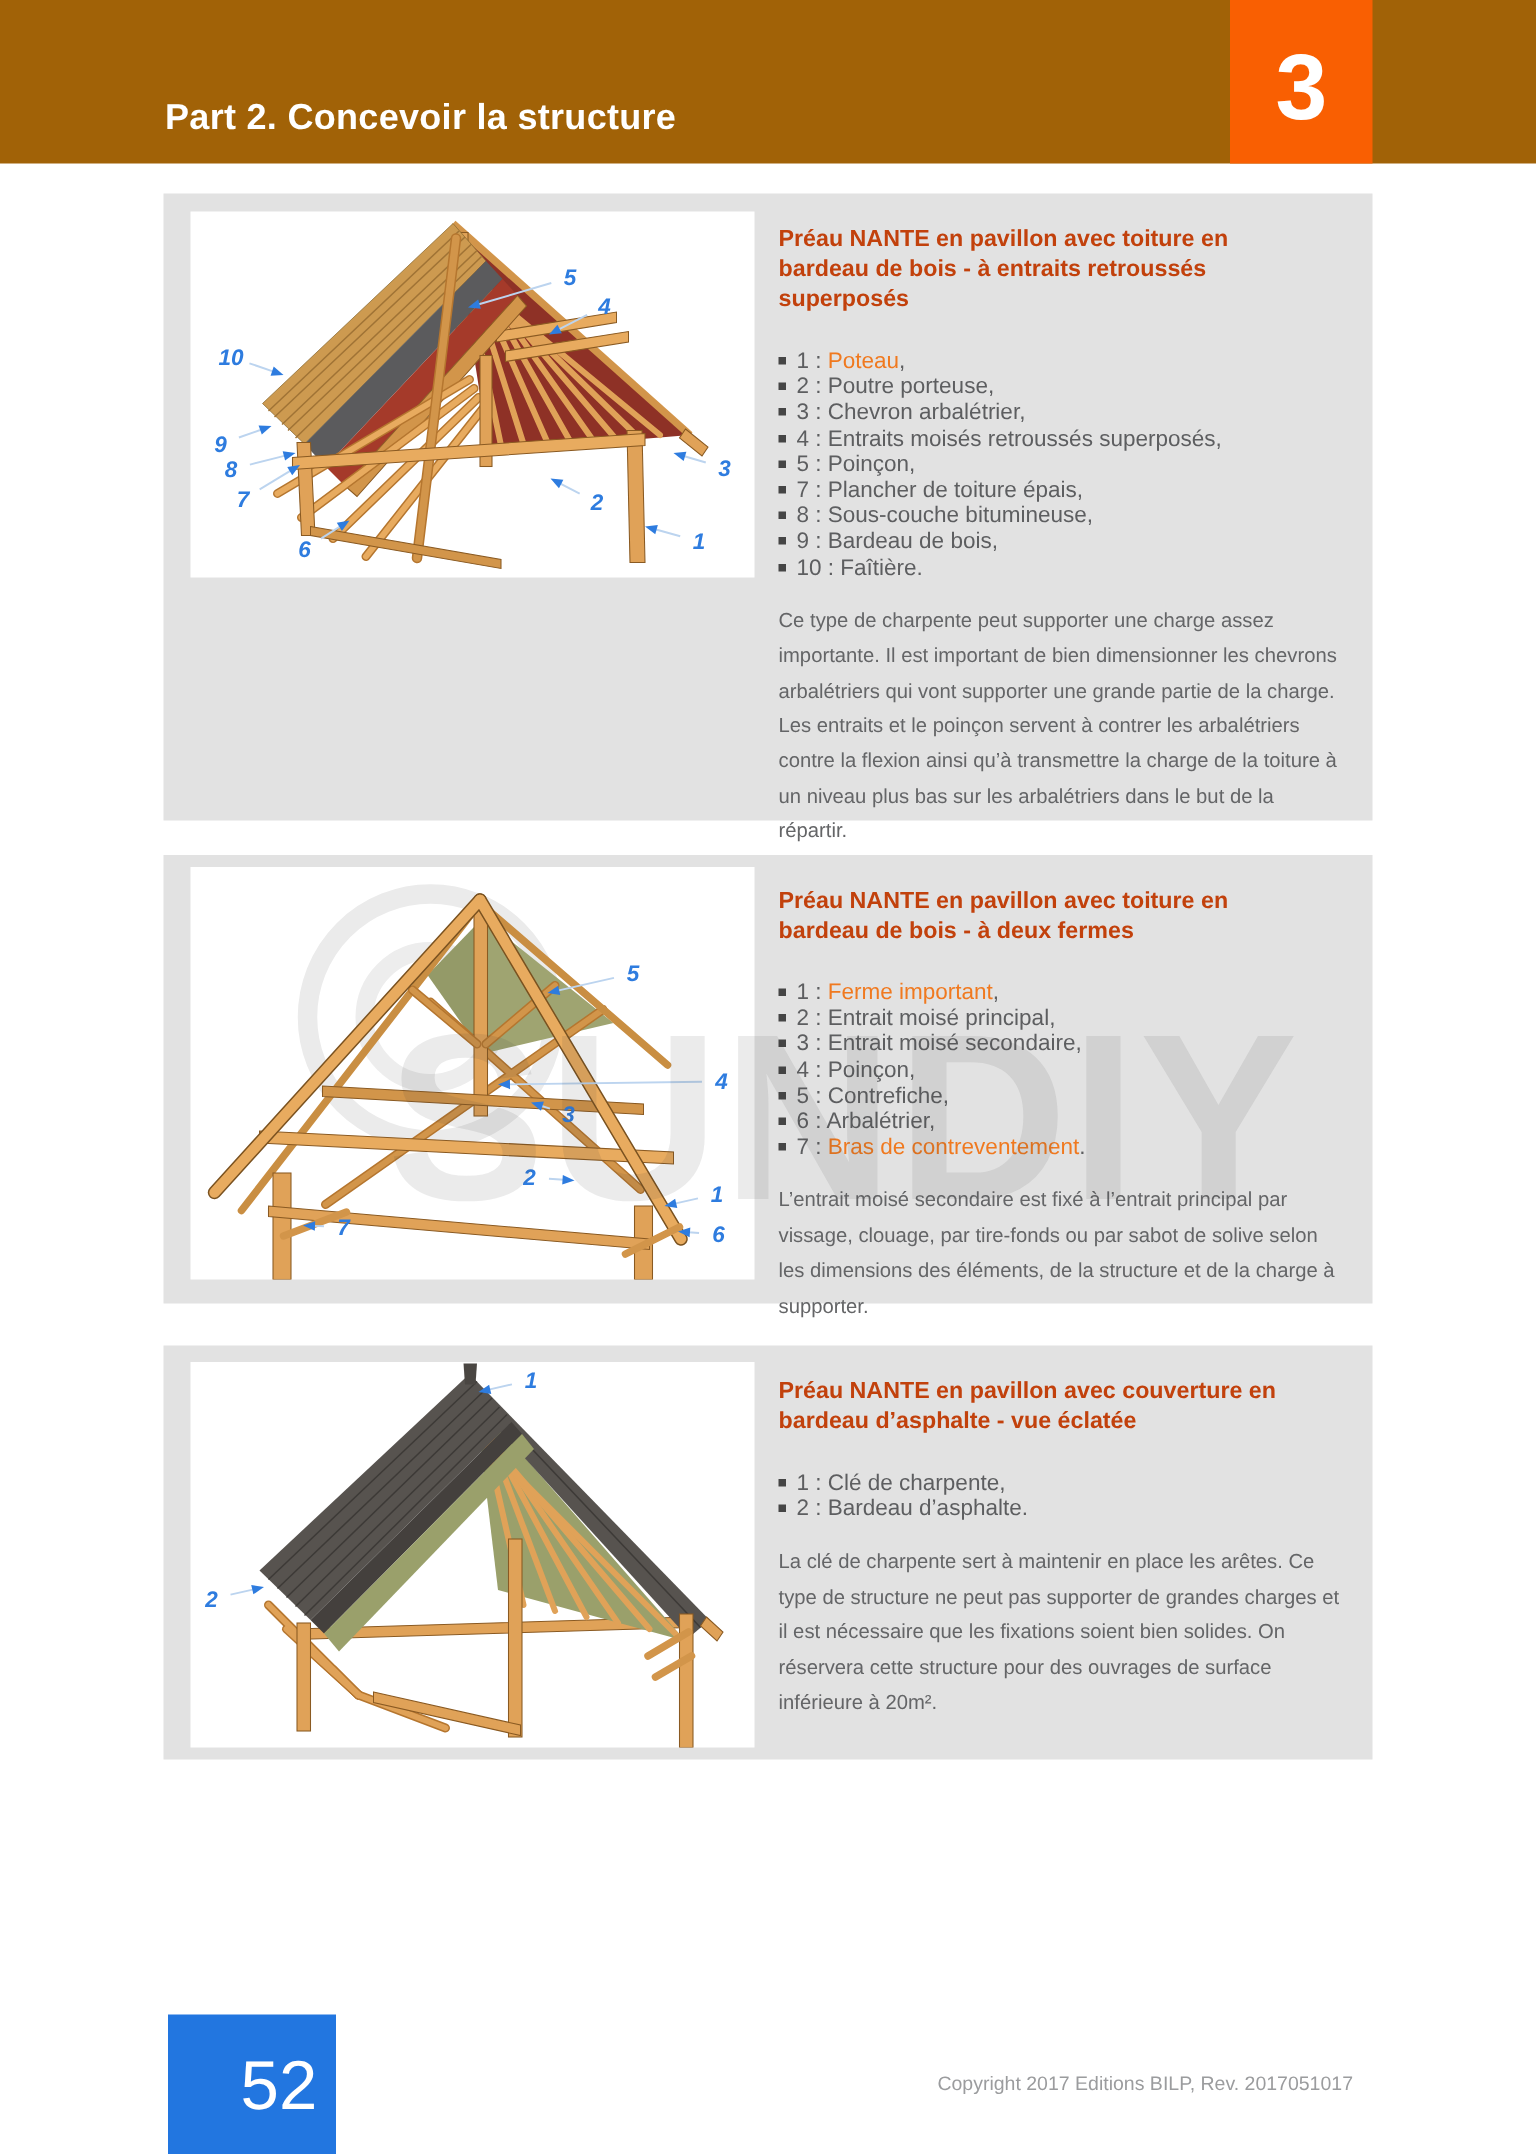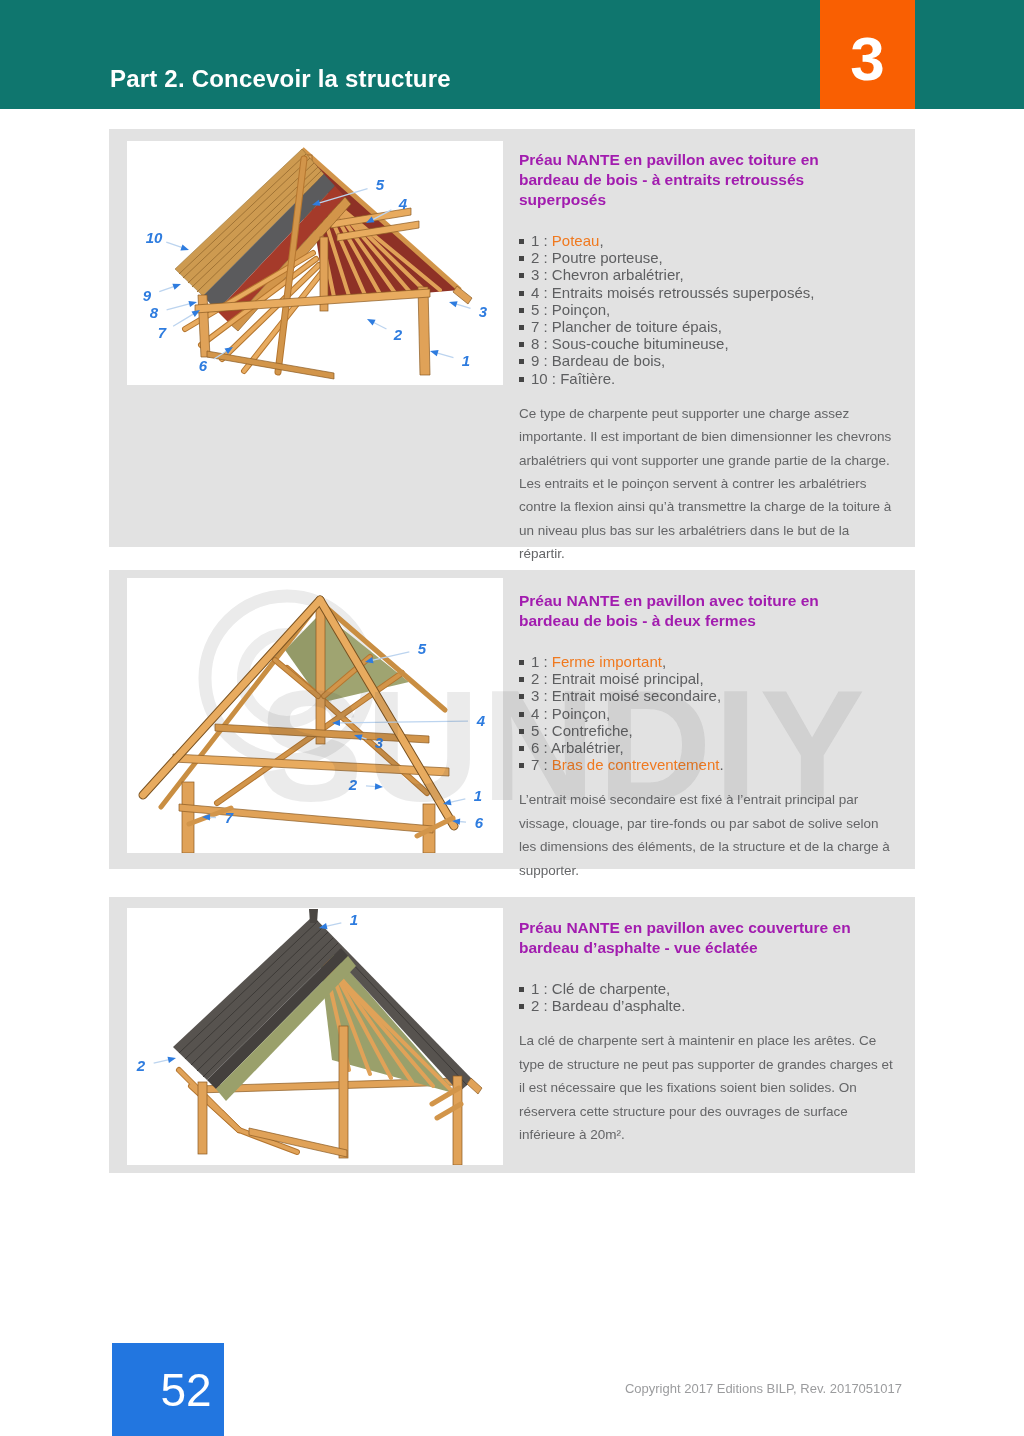--- a/index.html
+++ b/index.html
@@ -7,7 +7,7 @@
   #page{position:relative;width:1024px;height:1436px;background:#ffffff;overflow:hidden;}
 
   
-  #header{position:absolute;left:0;top:0;width:1024px;height:109px;background:#0f766e;}
+  #header{position:absolute;left:0;top:0;width:1024px;height:109px;background:#a16207;}
   #header-title{position:absolute;left:110px;bottom:16px;color:#ffffff;font-size:24px;font-weight:bold;letter-spacing:.2px;}
   #chapter-badge{position:absolute;left:820px;top:0;width:95px;height:109px;background:#f95f02;display:flex;align-items:center;justify-content:center;}
   #chapter-badge span{color:#ffffff;font-size:62px;font-weight:bold;transform:translateY(4px);}

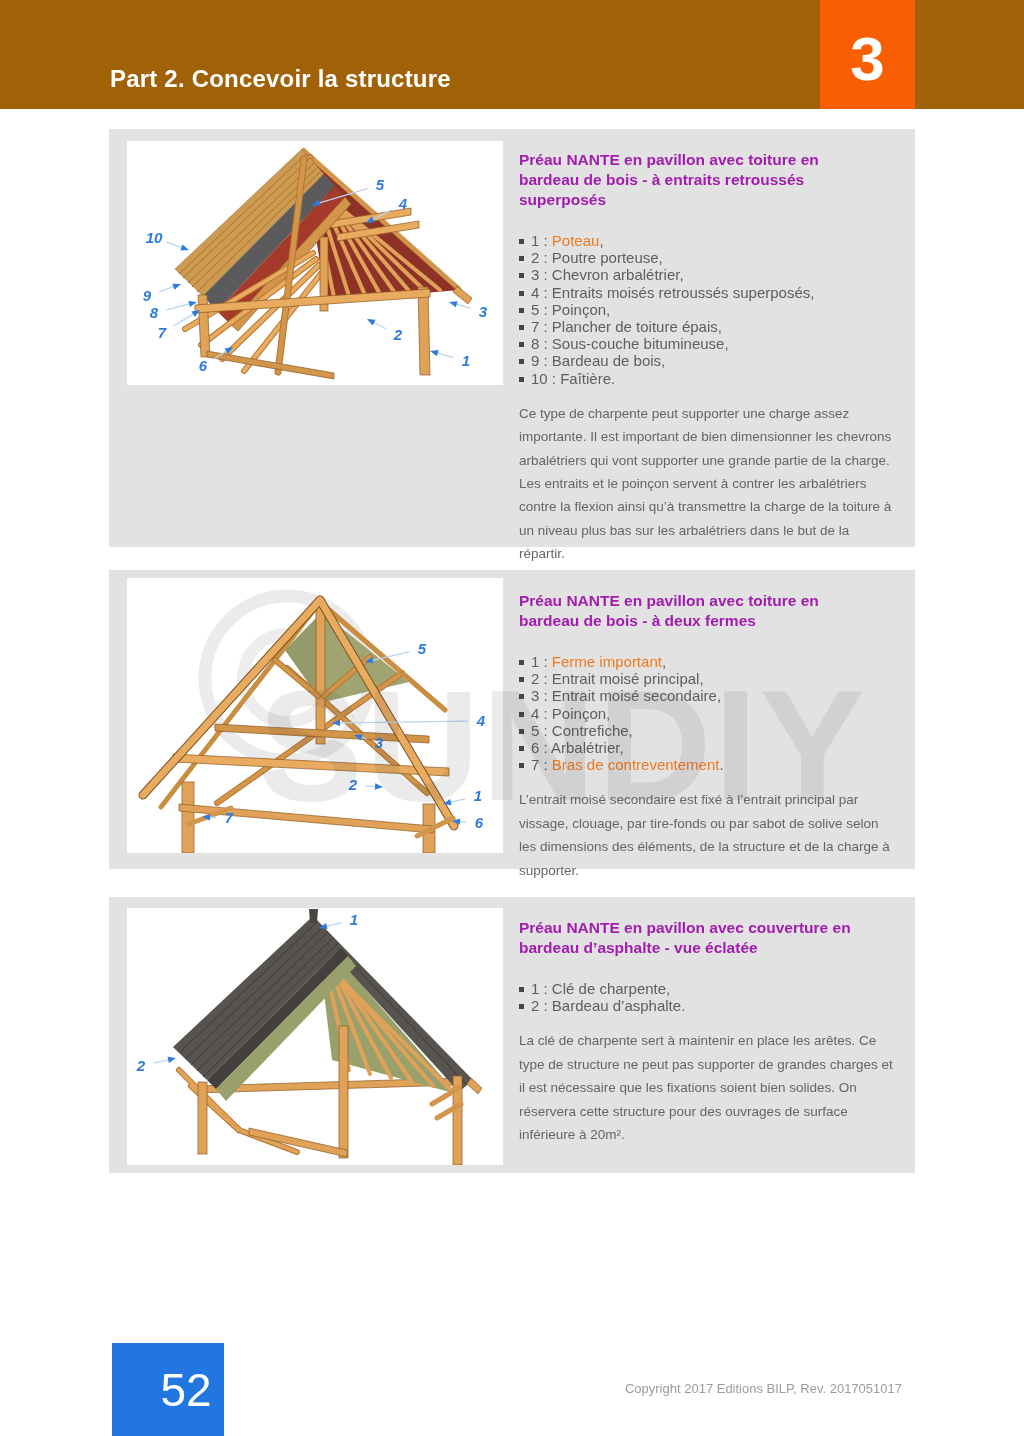--- a/index.html
+++ b/index.html
@@ -27,7 +27,7 @@
   .figlabel{font-family:"Liberation Sans",sans-serif;font-size:15px;font-weight:bold;font-style:italic;fill:#2e7cdf;}
 
   .rightcol{position:absolute;left:410px;top:0;width:382px;}
-  .sec-title{margin:21px 0 0 0;font-size:15.5px;font-weight:bold;color:#a21caf;line-height:20px;width:356px;}
+  .sec-title{margin:21px 0 0 0;font-size:15.5px;font-weight:bold;color:#c2410c;line-height:20px;width:356px;}
   .legend{margin-top:22px;}
   .li{display:flex;align-items:baseline;line-height:17.2px;font-size:15px;color:#5d5e60;}
   .bullet{flex:0 0 auto;width:5px;height:5px;background:#454545;margin-right:7px;position:relative;top:-2px;}

